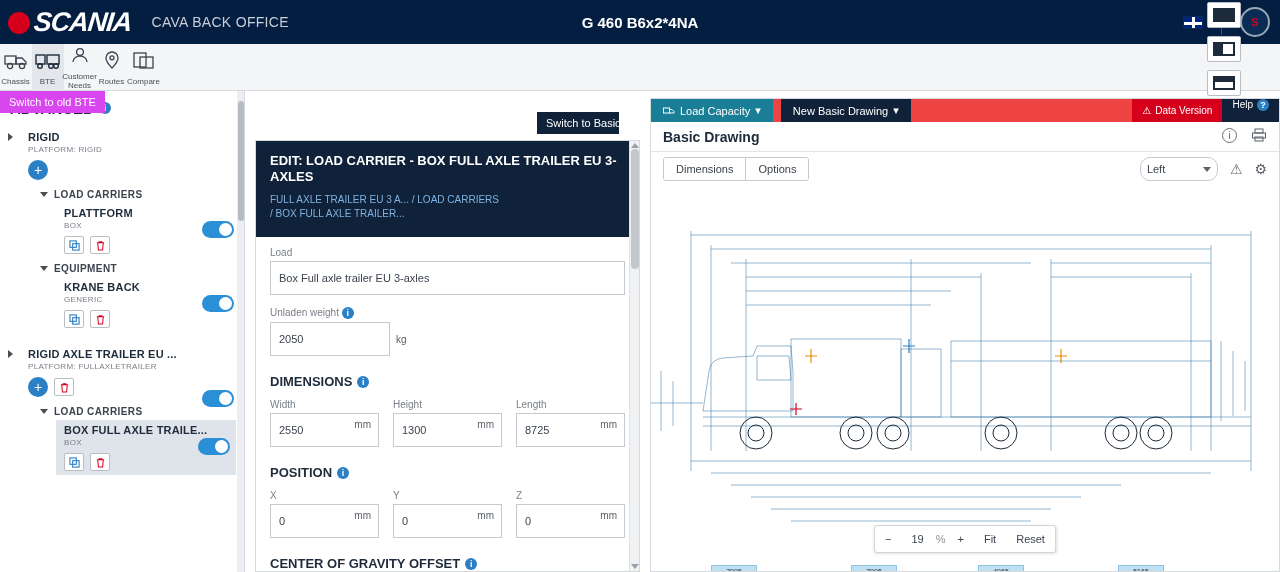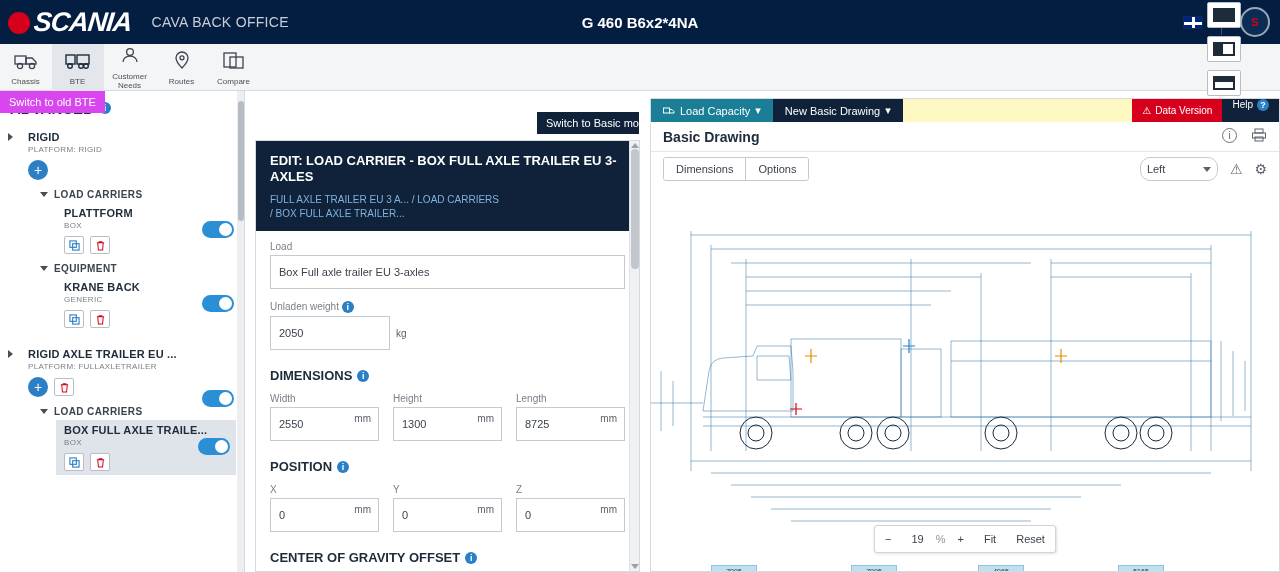--- a/index.html
+++ b/index.html
@@ -67,7 +67,7 @@
     display: flex; align-items: center;
   }
   .tool-item {
-    width: 52px; height: 47px; display: flex; flex-direction: column;
+    width: 32px; height: 47px; display: flex; flex-direction: column;
     align-items: center; justify-content: center; gap: 6px;
     font-size: 8px; color: #4a4f57; cursor: pointer;
     border-right: 1px solid transparent;

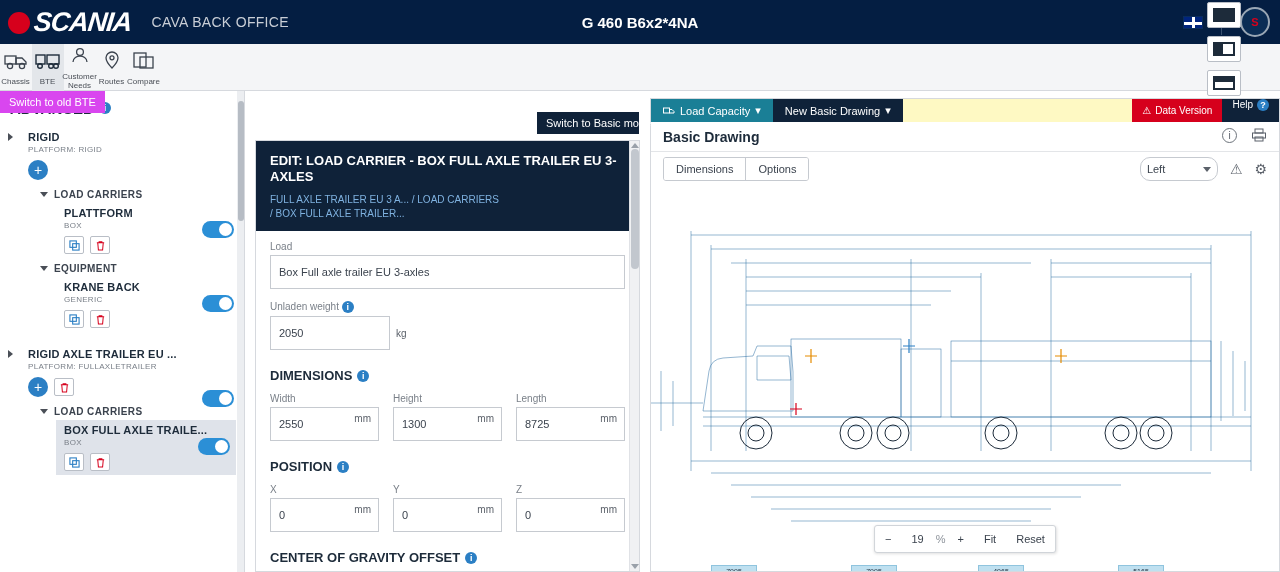--- a/index.html
+++ b/index.html
@@ -224,7 +224,7 @@
     position: absolute; top: 98px; left: 650px; right: 0; bottom: 0;
     background: #fff; border: 1px solid #d6d9de;
   }
-  .rp-tabs { height: 23px; display: flex; align-items: stretch; background: #fef9c3; }
+  .rp-tabs { height: 23px; display: flex; align-items: stretch; background: #ef4444; gap: 8px; }
   .rp-tab {
     display: flex; align-items: center; gap: 5px; padding: 0 12px;
     font-size: 11px; color: #fff; cursor: pointer;

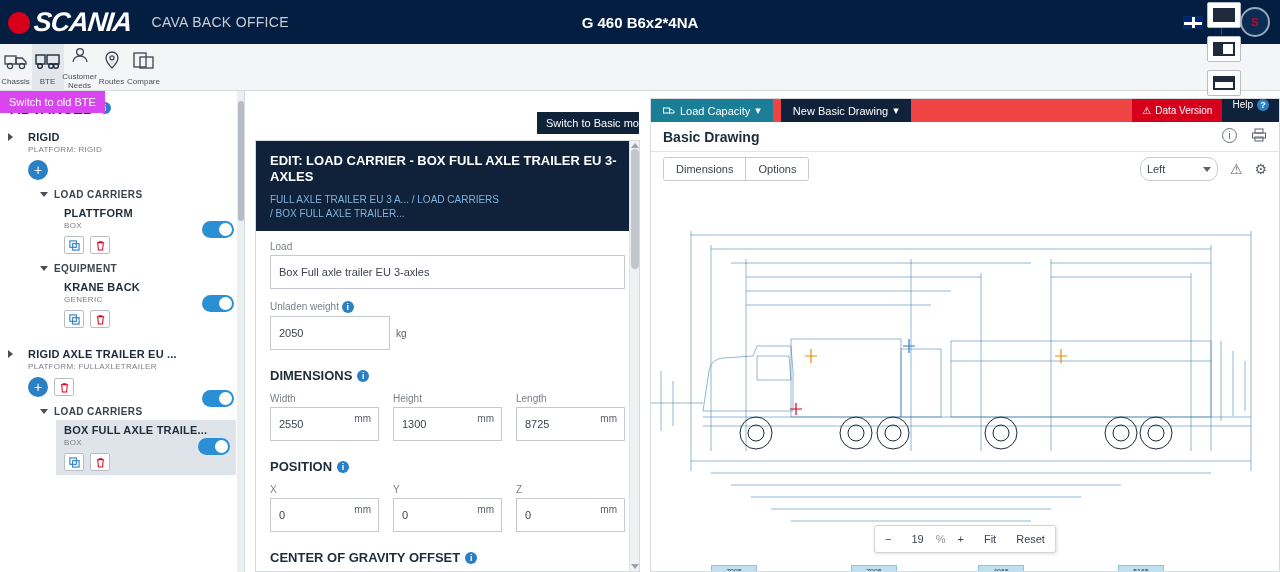--- a/index.html
+++ b/index.html
@@ -110,7 +110,7 @@
     font-size: 11px; padding: 5px 9px; z-index: 60; white-space: nowrap;
   }
   #switch-old { top: 91px; left: 0; background: #d946ef; }
-  #switch-basic { top: 112px; left: 537px; width: 102px; }
+  #switch-basic { top: 112px; left: 537px; width: 82px; }
 
   
   .left-panel {

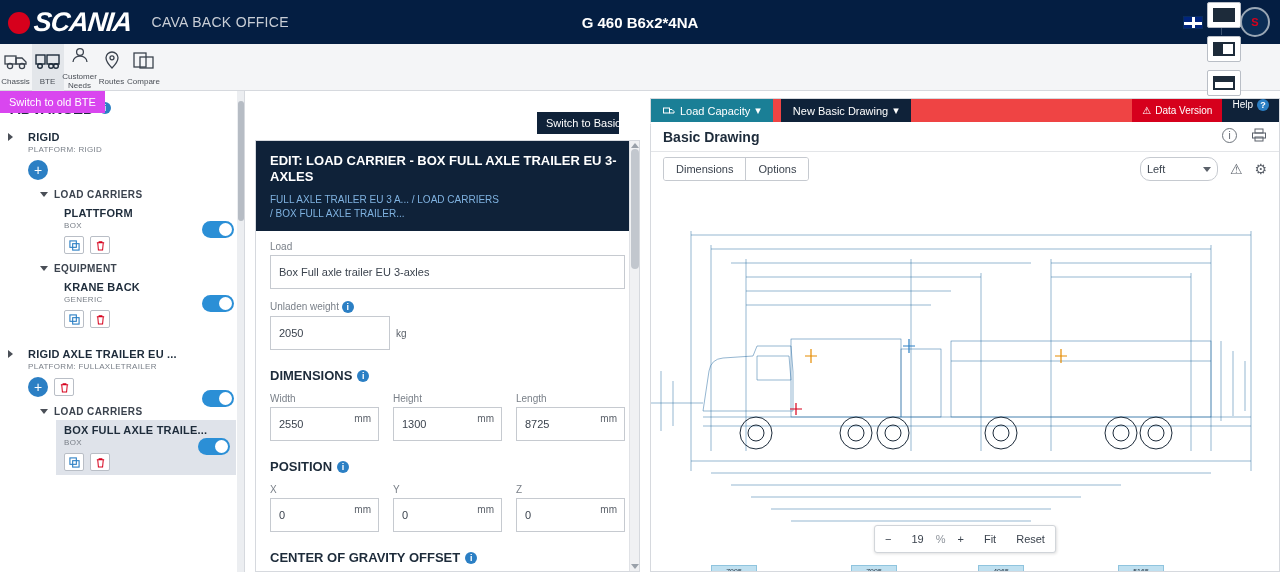--- a/index.html
+++ b/index.html
@@ -181,7 +181,7 @@
     position: absolute; top: 140px; left: 255px; width: 385px; bottom: 0;
     background: #fff; border: 1px solid #d6d9de; overflow: hidden;
   }
-  .edit-header { background: #0f2239; color: #fff; padding: 12px 14px 10px 14px; }
+  .edit-header { background: #0f2239; color: #fff; padding: 12px 14px 16px 14px; }
   .edit-title { font-size: 13px; font-weight: bold; line-height: 16px; }
   .edit-breadcrumb { font-size: 10px; color: #7fb2e0; margin-top: 8px; line-height: 14px; }
   .edit-body { padding: 10px 14px; font-size: 11px; }

